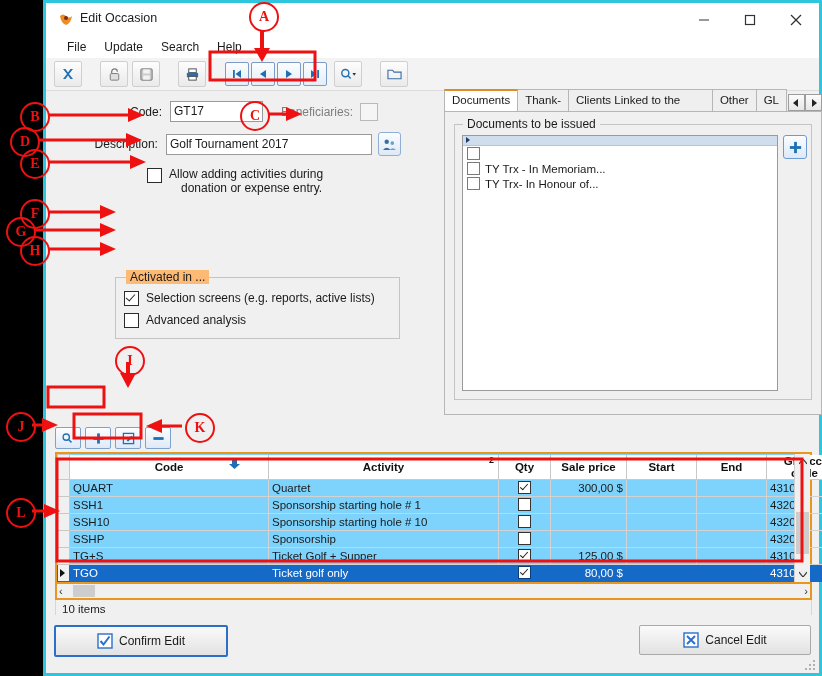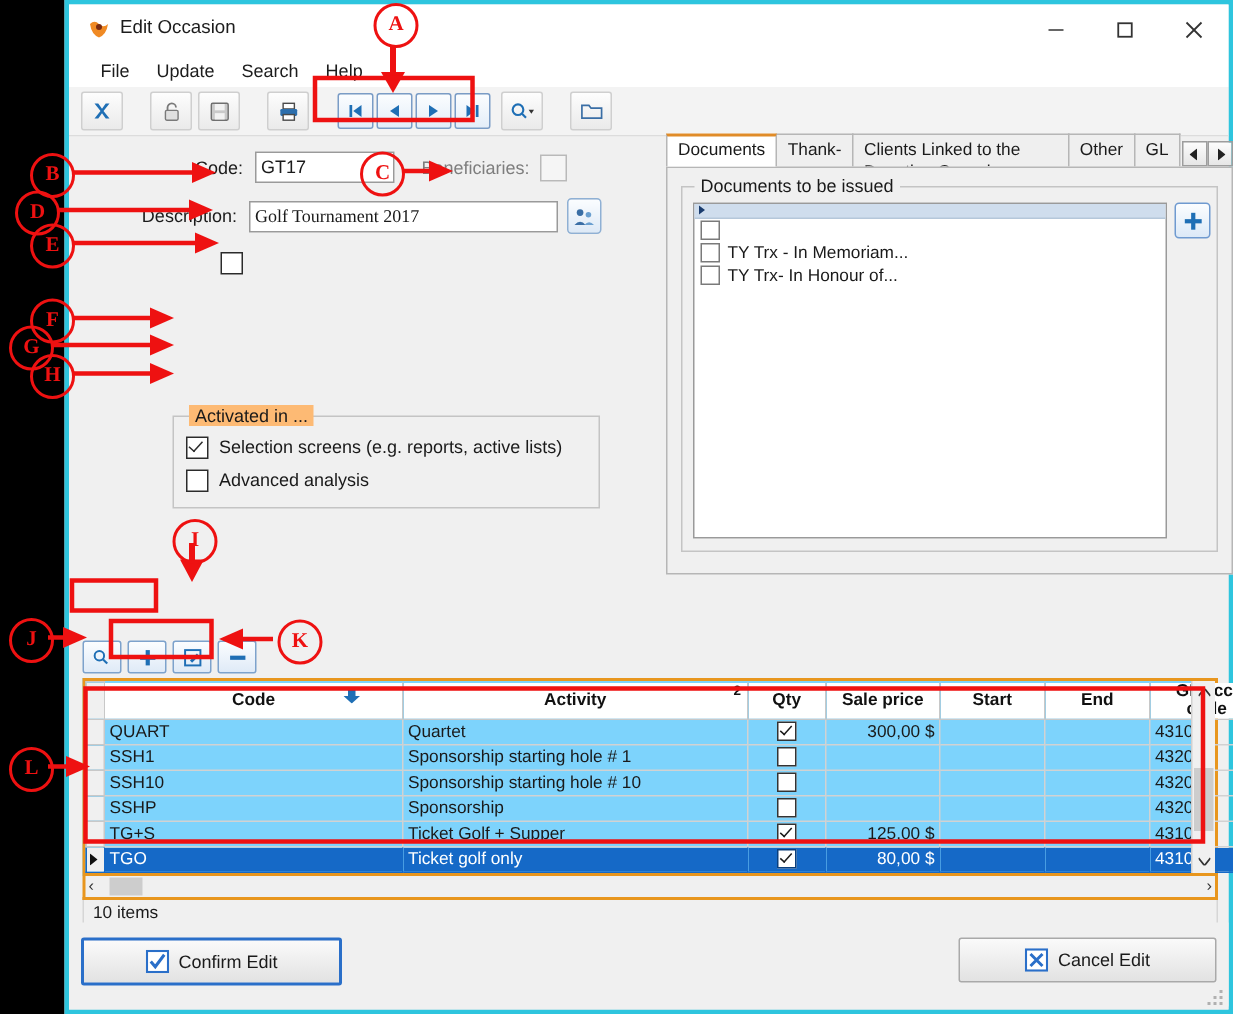--- a/index.html
+++ b/index.html
@@ -57,7 +57,7 @@
   .tabscroll{display:flex;margin-left:2px;}
   .tsb{width:15px;height:15px;border:1px solid #9d9d9d;background:linear-gradient(#fcfcfc,#e6e6e6);
        display:flex;align-items:center;justify-content:center;font-size:8px;}
-  .tabbody{border:1px solid #b6b6b6;background:#f0f0f0;height:272px;box-sizing:border-box;position:relative;}
+  .tabbody{border:1px solid #b6b6b6;background:#f0f0f0;height:304px;box-sizing:border-box;position:relative;}
   .dgroup{position:absolute;left:9px;top:12px;right:9px;bottom:14px;border:1px solid #c4c4c4;}
   .dgroup-title{position:absolute;left:8px;top:-8px;background:#f0f0f0;padding:0 4px;font-size:12px;}
   .dlist{position:absolute;left:7px;top:10px;right:33px;bottom:8px;border:1px solid #9a9a9a;background:#fff;}

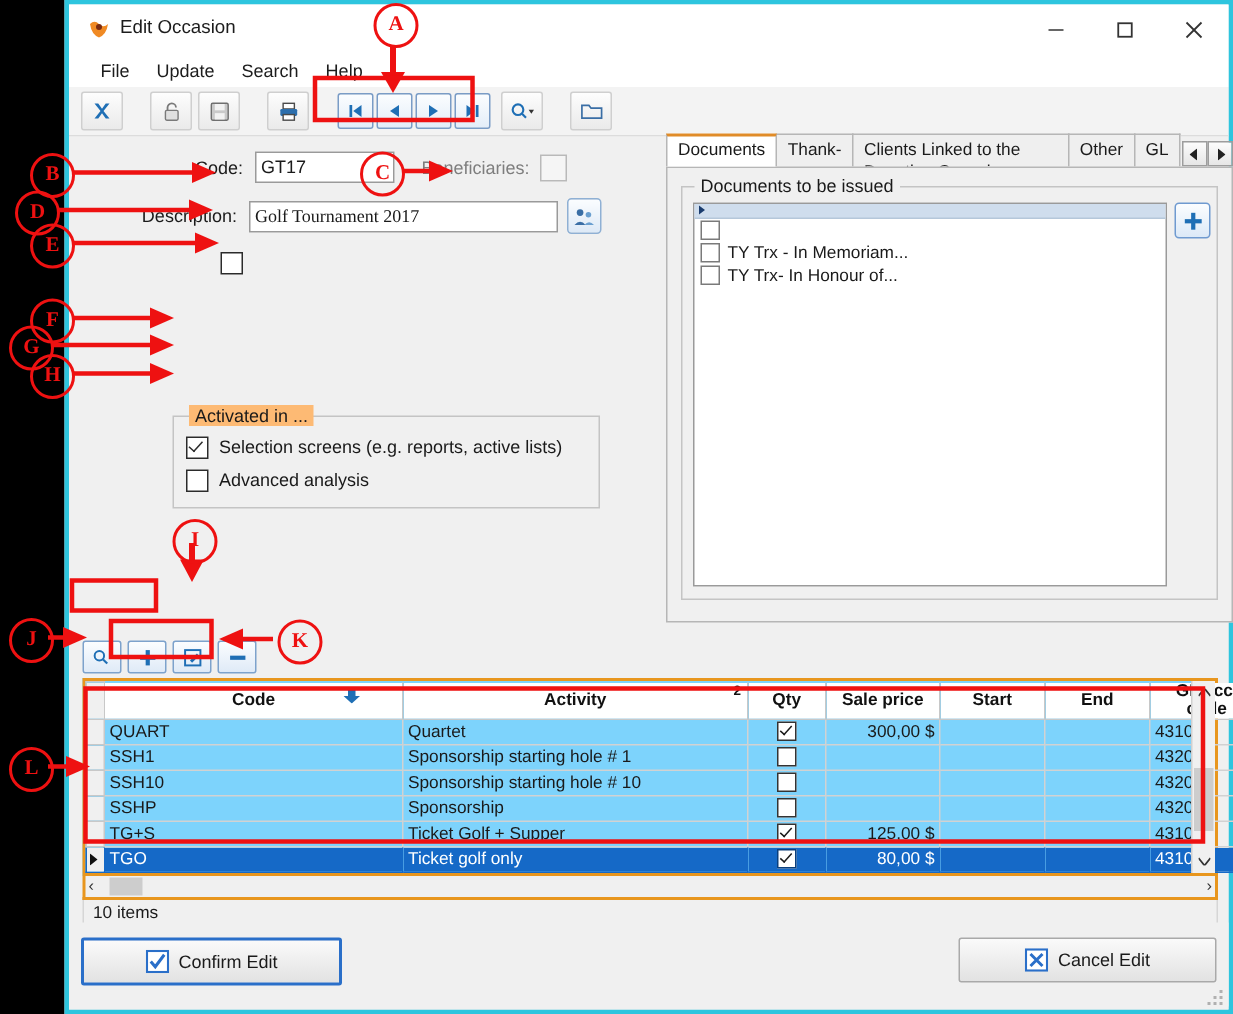--- a/index.html
+++ b/index.html
@@ -34,7 +34,7 @@
   .lbl{width:116px;text-align:right;padding-right:8px;font-size:12px;}
   .inp{border:1px solid #9a9a9a;background:#fff;height:19px;line-height:19px;padding:0 3px;font-size:12px;box-sizing:content-box;}
   .inp-code{width:85px;}
-  .inp-desc{width:205px;font-family:Liberation Serif, serif;}
+  .inp-desc{width:205px;}
   .ben-lbl{font-size:12px;color:#7e7e7e;margin-left:18px;}
   .ben-box{width:16px;height:16px;border:1px solid #b9b9b9;background:#f5f5f5;margin-left:7px;}
   .ico-btn{width:22px;height:22px;border:1px solid #8fb0d4;border-radius:3px;

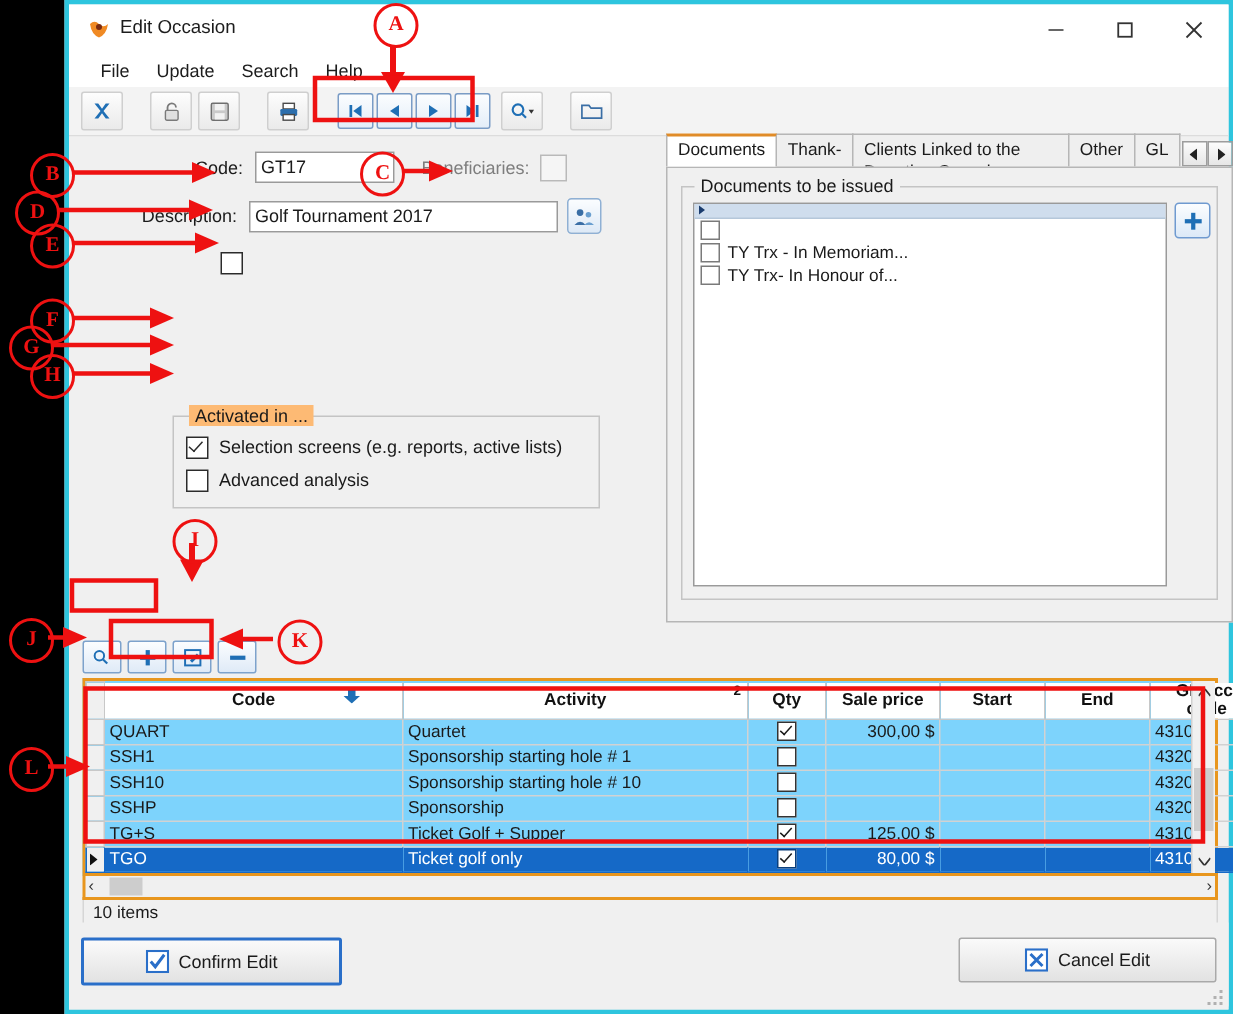--- a/index.html
+++ b/index.html
@@ -238,6 +238,10 @@
 
       <div class="cbrow">
         <div class="cbox"></div>
+        <div class="cbtxt">
+          <div>Allow adding activities during</div>
+          <div style="margin-left:12px">donation or expense entry.</div>
+        </div>
       </div>
 
       <div class="group">

